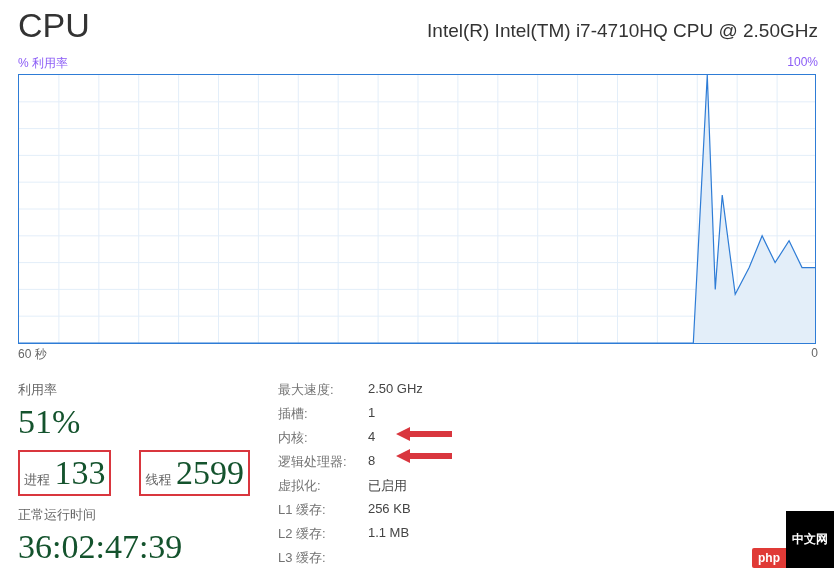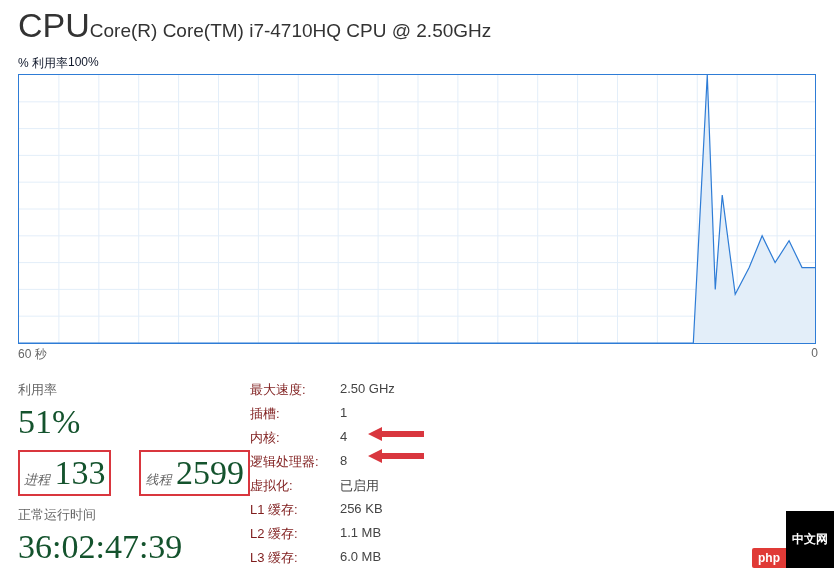--- a/index.html
+++ b/index.html
@@ -13,7 +13,7 @@
   }
   .header {
     display: flex;
-    justify-content: flex-start;
+    justify-content: space-between;
     align-items: baseline;
     padding: 6px 18px 0 18px;
   }

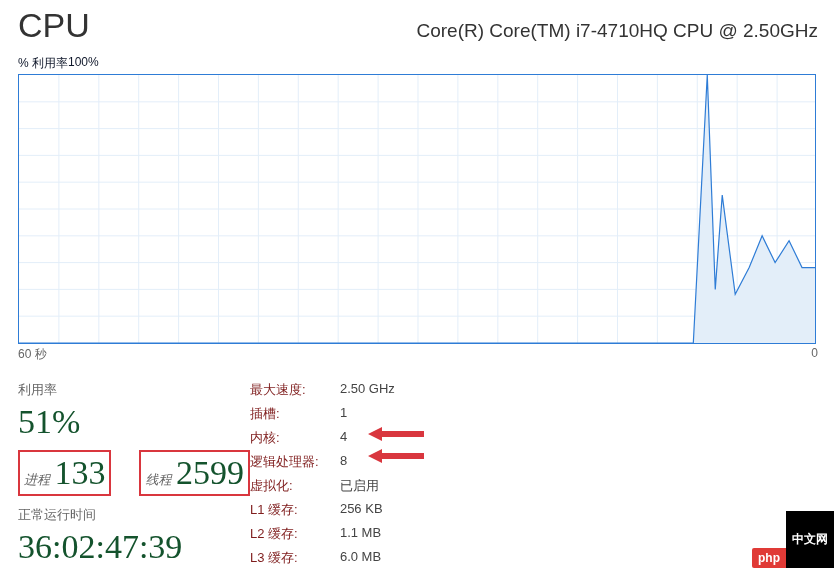--- a/index.html
+++ b/index.html
@@ -128,7 +128,7 @@
 
 <div class="header">
   <div class="title">CPU</div>
-  <div class="cpu-name">Core(R) Core(TM) i7-4710HQ CPU @ 2.50GHz</div>
+  <div class="cpu-name">Intel(R) Intel(TM) i7-4710HQ CPU @ 2.50GHz</div>
 </div>
 
 <div class="chart-header">

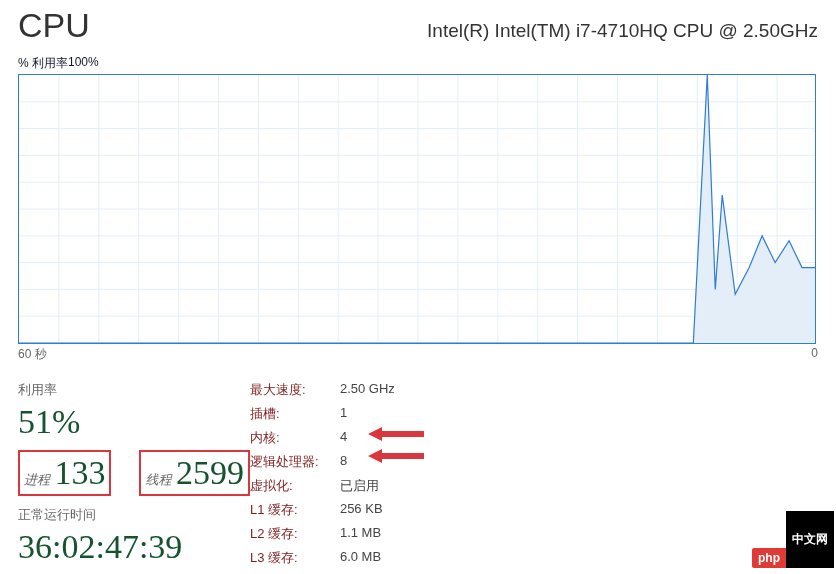--- a/index.html
+++ b/index.html
@@ -28,9 +28,10 @@
   }
   .chart-header {
     display: flex;
+    justify-content: space-between;
     padding: 10px 18px 2px 18px;
     font-size: 12px;
-    color: #0f172a;
+    color: #8b5cf6;
   }
   .chart-container {
     margin: 0 18px;

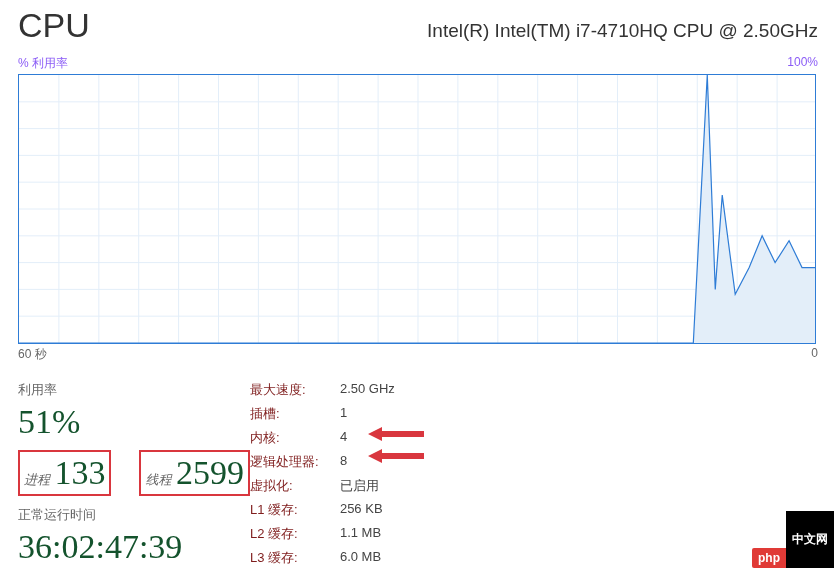--- a/index.html
+++ b/index.html
@@ -53,6 +53,7 @@
   .stats {
     display: flex;
     padding: 18px 22px 0 18px;
+    gap: 28px;
     align-items: flex-start;
   }
   .left-col {

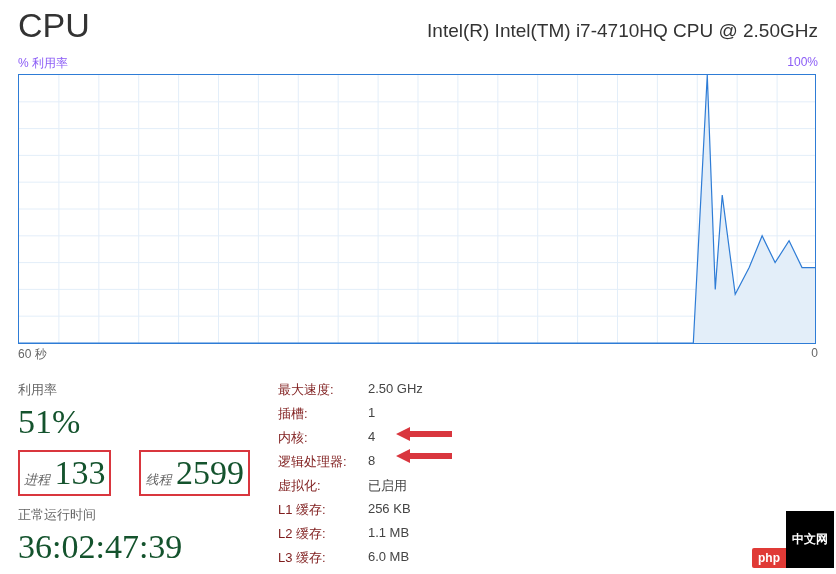--- a/index.html
+++ b/index.html
@@ -95,7 +95,7 @@
     color: #666;
     position: relative;
   }
-  .rc-label { color: #7f1d1d; }
+  .rc-label { color: #737373; }
   .rc-value { color: #444; }
   .arrow {
     position: absolute;

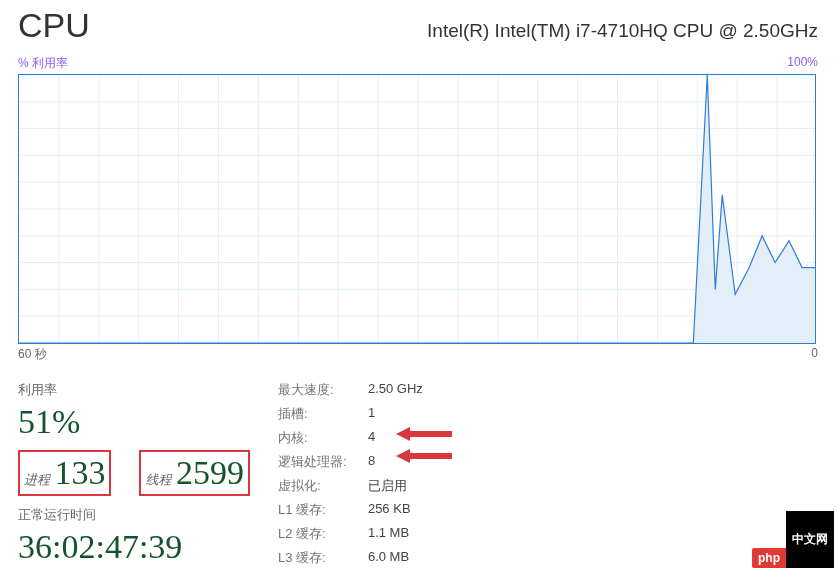--- a/index.html
+++ b/index.html
@@ -86,7 +86,7 @@
     padding: 2px 4px;
     display: inline-block;
   }
-  .highlight .stat-label { margin-bottom: 4px; font-style: italic; }
+  .highlight .stat-label { margin-bottom: 4px; }
   .right-col {
     display: grid;
     grid-template-columns: 90px 120px;

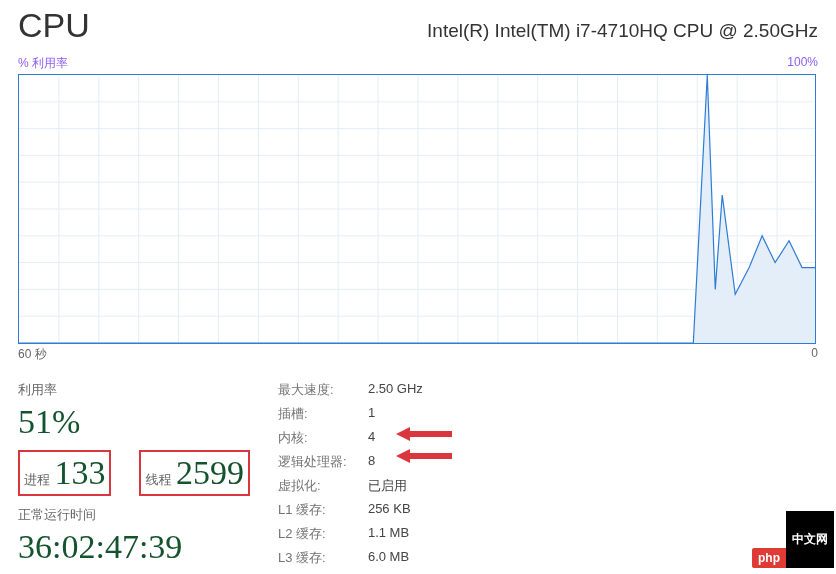--- a/index.html
+++ b/index.html
@@ -222,7 +222,6 @@
     <span class="rc-label">L2 缓存:</span>
     <span class="rc-value">1.1 MB</span>
     <span class="rc-label">L3 缓存:</span>
-    <span class="rc-value">6.0 MB</span>
 
     <div class="arrow" style="left:118px; top:46px;">
       <svg width="56" height="14">

